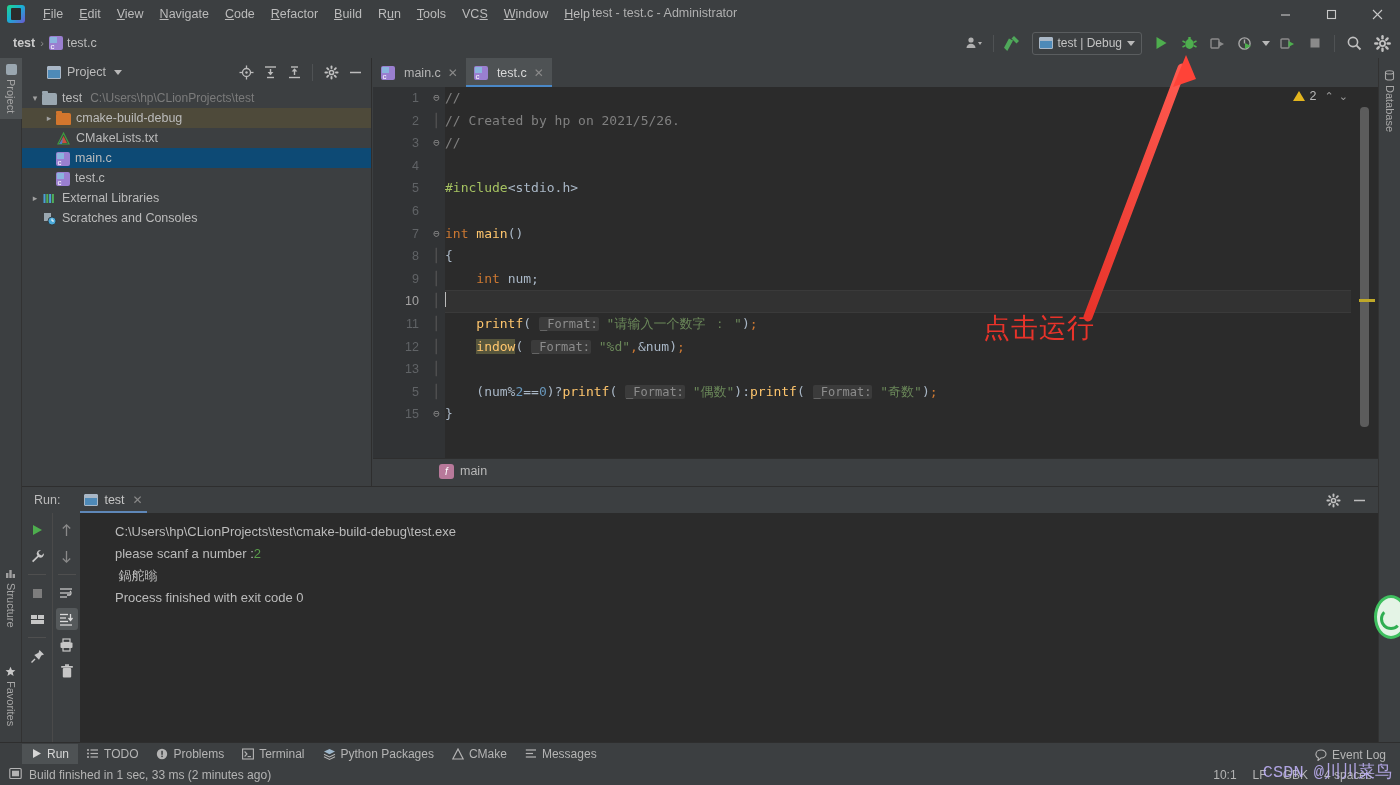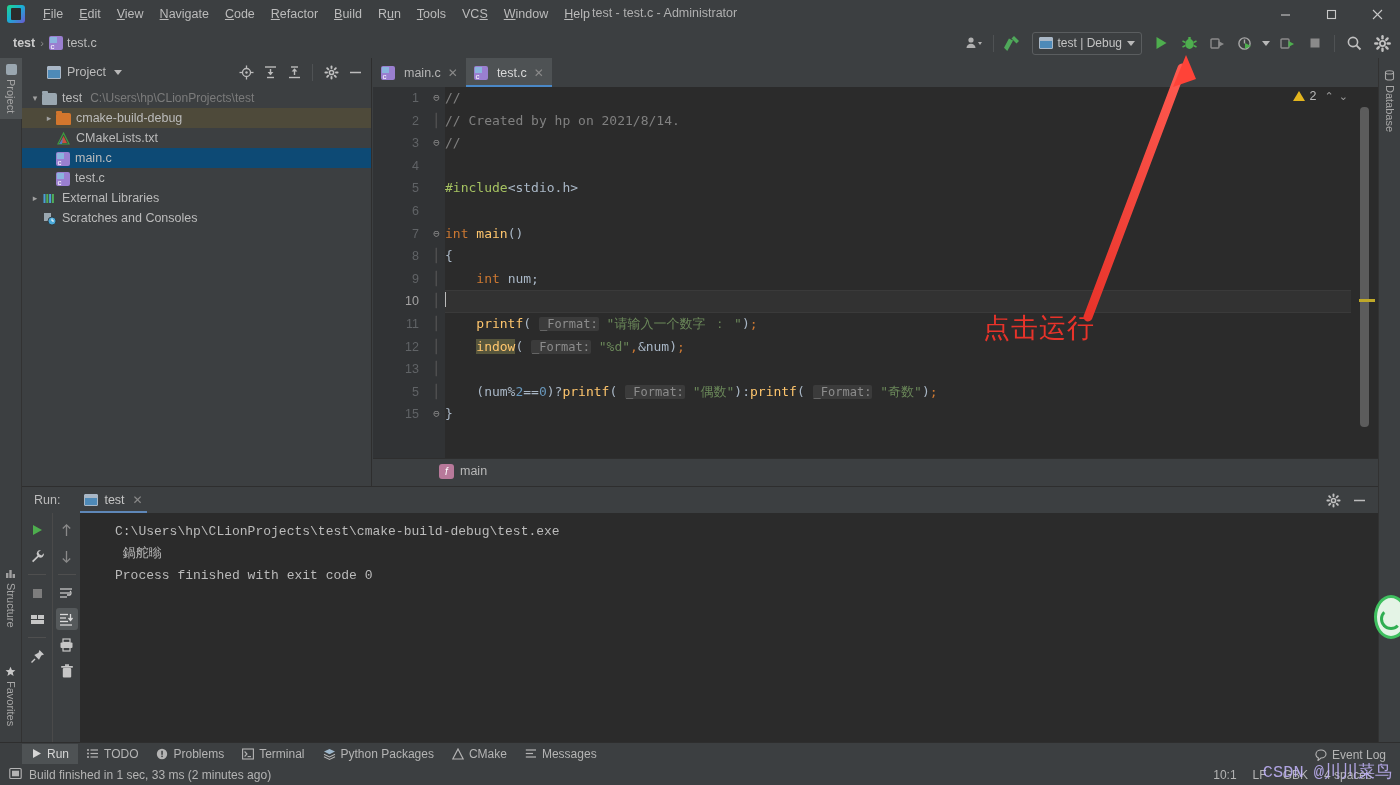--- a/index.html
+++ b/index.html
@@ -656,7 +656,7 @@
 
     <div class="code-area">
       <div class="ln"><span class="c-cmt">//</span></div>
-      <div class="ln"><span class="c-cmt">// Created by hp on 2021/8/14.</span></div>
+      <div class="ln"><span class="c-cmt">// Created by hp on 2021/5/26.</span></div>
       <div class="ln"><span class="c-cmt">//</span></div>
       <div class="ln"></div>
       <div class="ln"><span class="c-hdr">#include</span><span class="c-def">&lt;stdio.h&gt;</span></div>

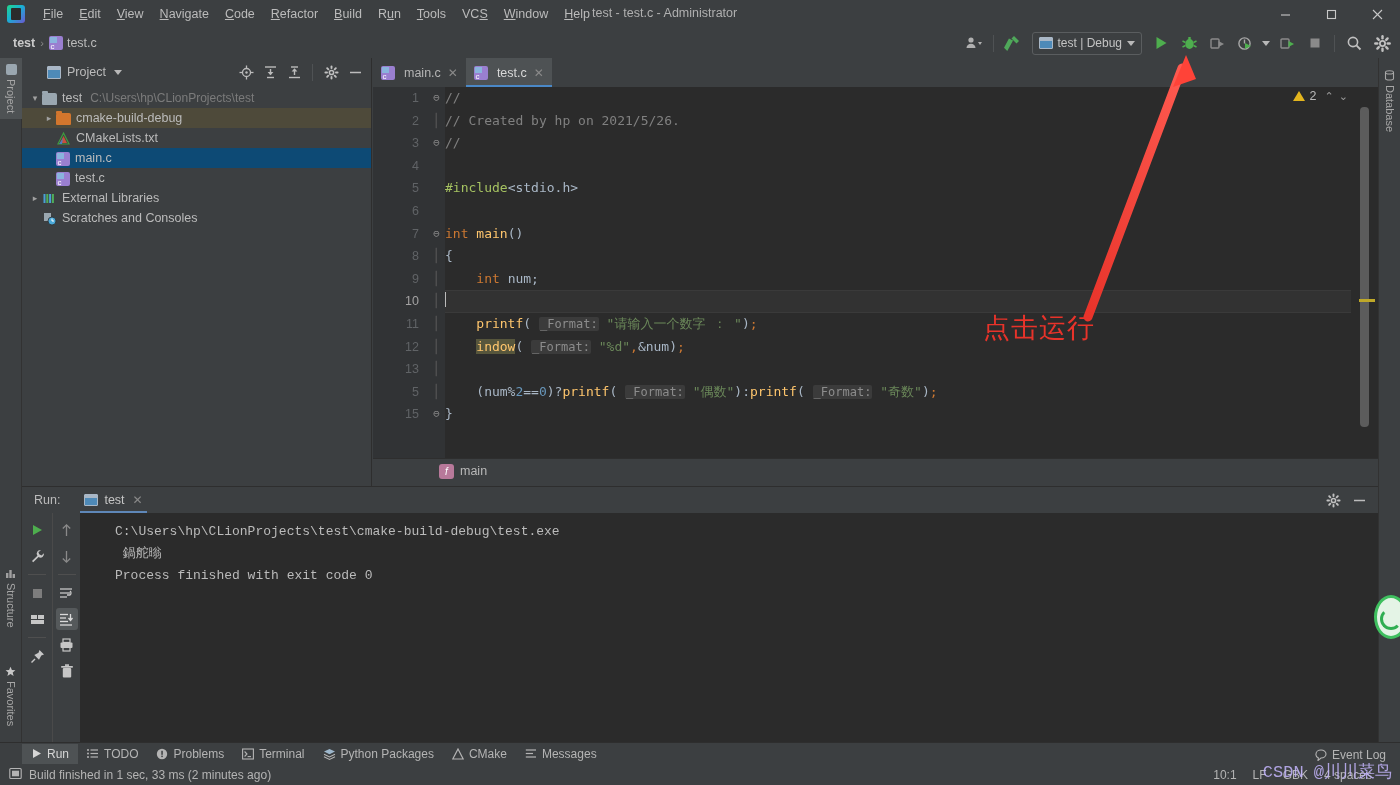--- a/index.html
+++ b/index.html
@@ -251,7 +251,7 @@
   .console {
     position: absolute; left: 58px; top: 26px; right: 0; height: 230px;
     background: #2b2b2b; padding: 8px 0 0 35px;
-    font-family: Liberation Mono, monospace; font-size: 13px; color: #bbbbbb;
+    font-family: Liberation Sans, sans-serif; font-size: 13px; color: #bbbbbb;
   }
   .cline { height: 22px; line-height: 22px; white-space: pre; }
   .cgreen { color: #5a9e4b; }

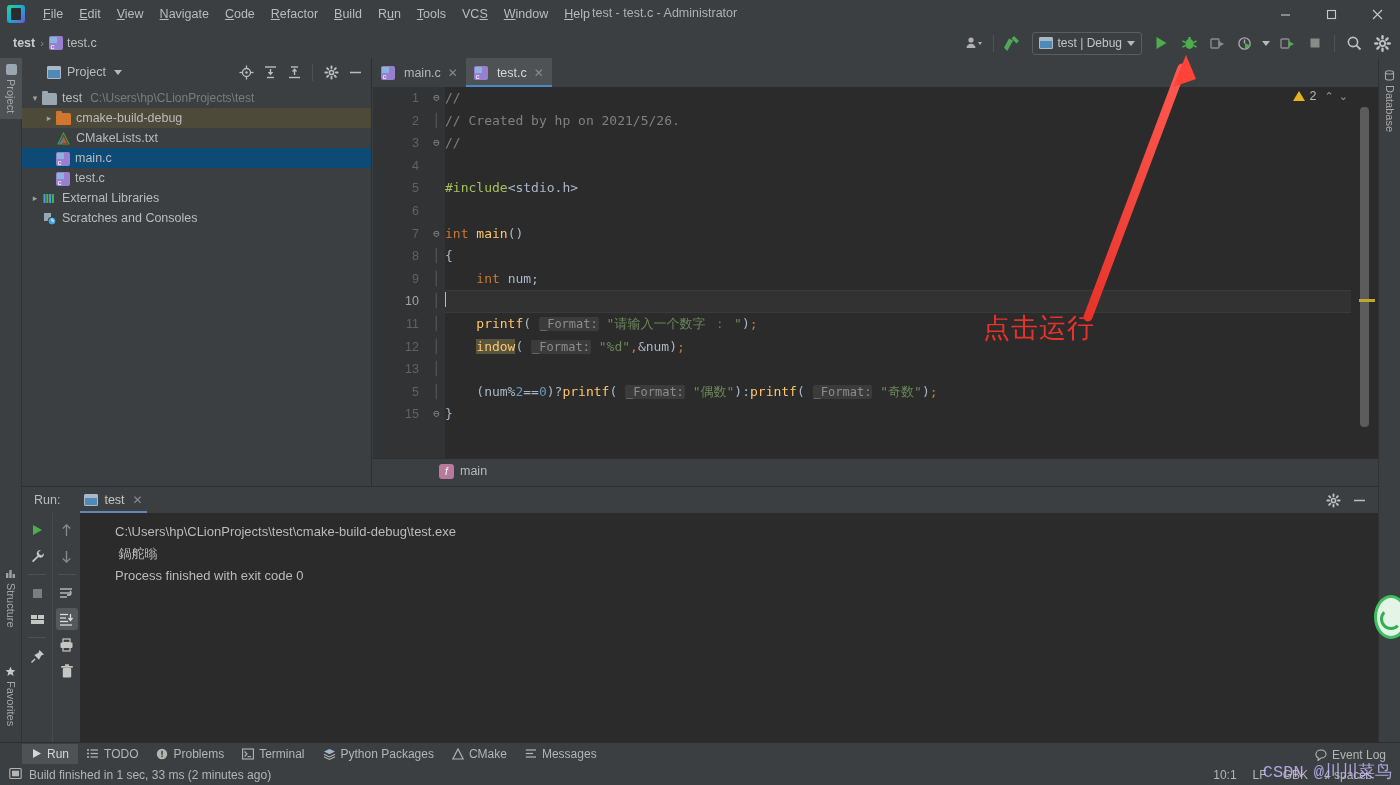--- a/index.html
+++ b/index.html
@@ -808,6 +808,7 @@
 
     <div class="console">
       <div class="cline">C:\Users\hp\CLionProjects\test\cmake-build-debug\test.exe</div>
+      <div class="cline"><span>please scanf a number :</span><span class="cgreen">2</span></div>
       <div class="cline"> 鍋舵暡</div>
       <div class="cline">Process finished with exit code 0</div>
     </div>

